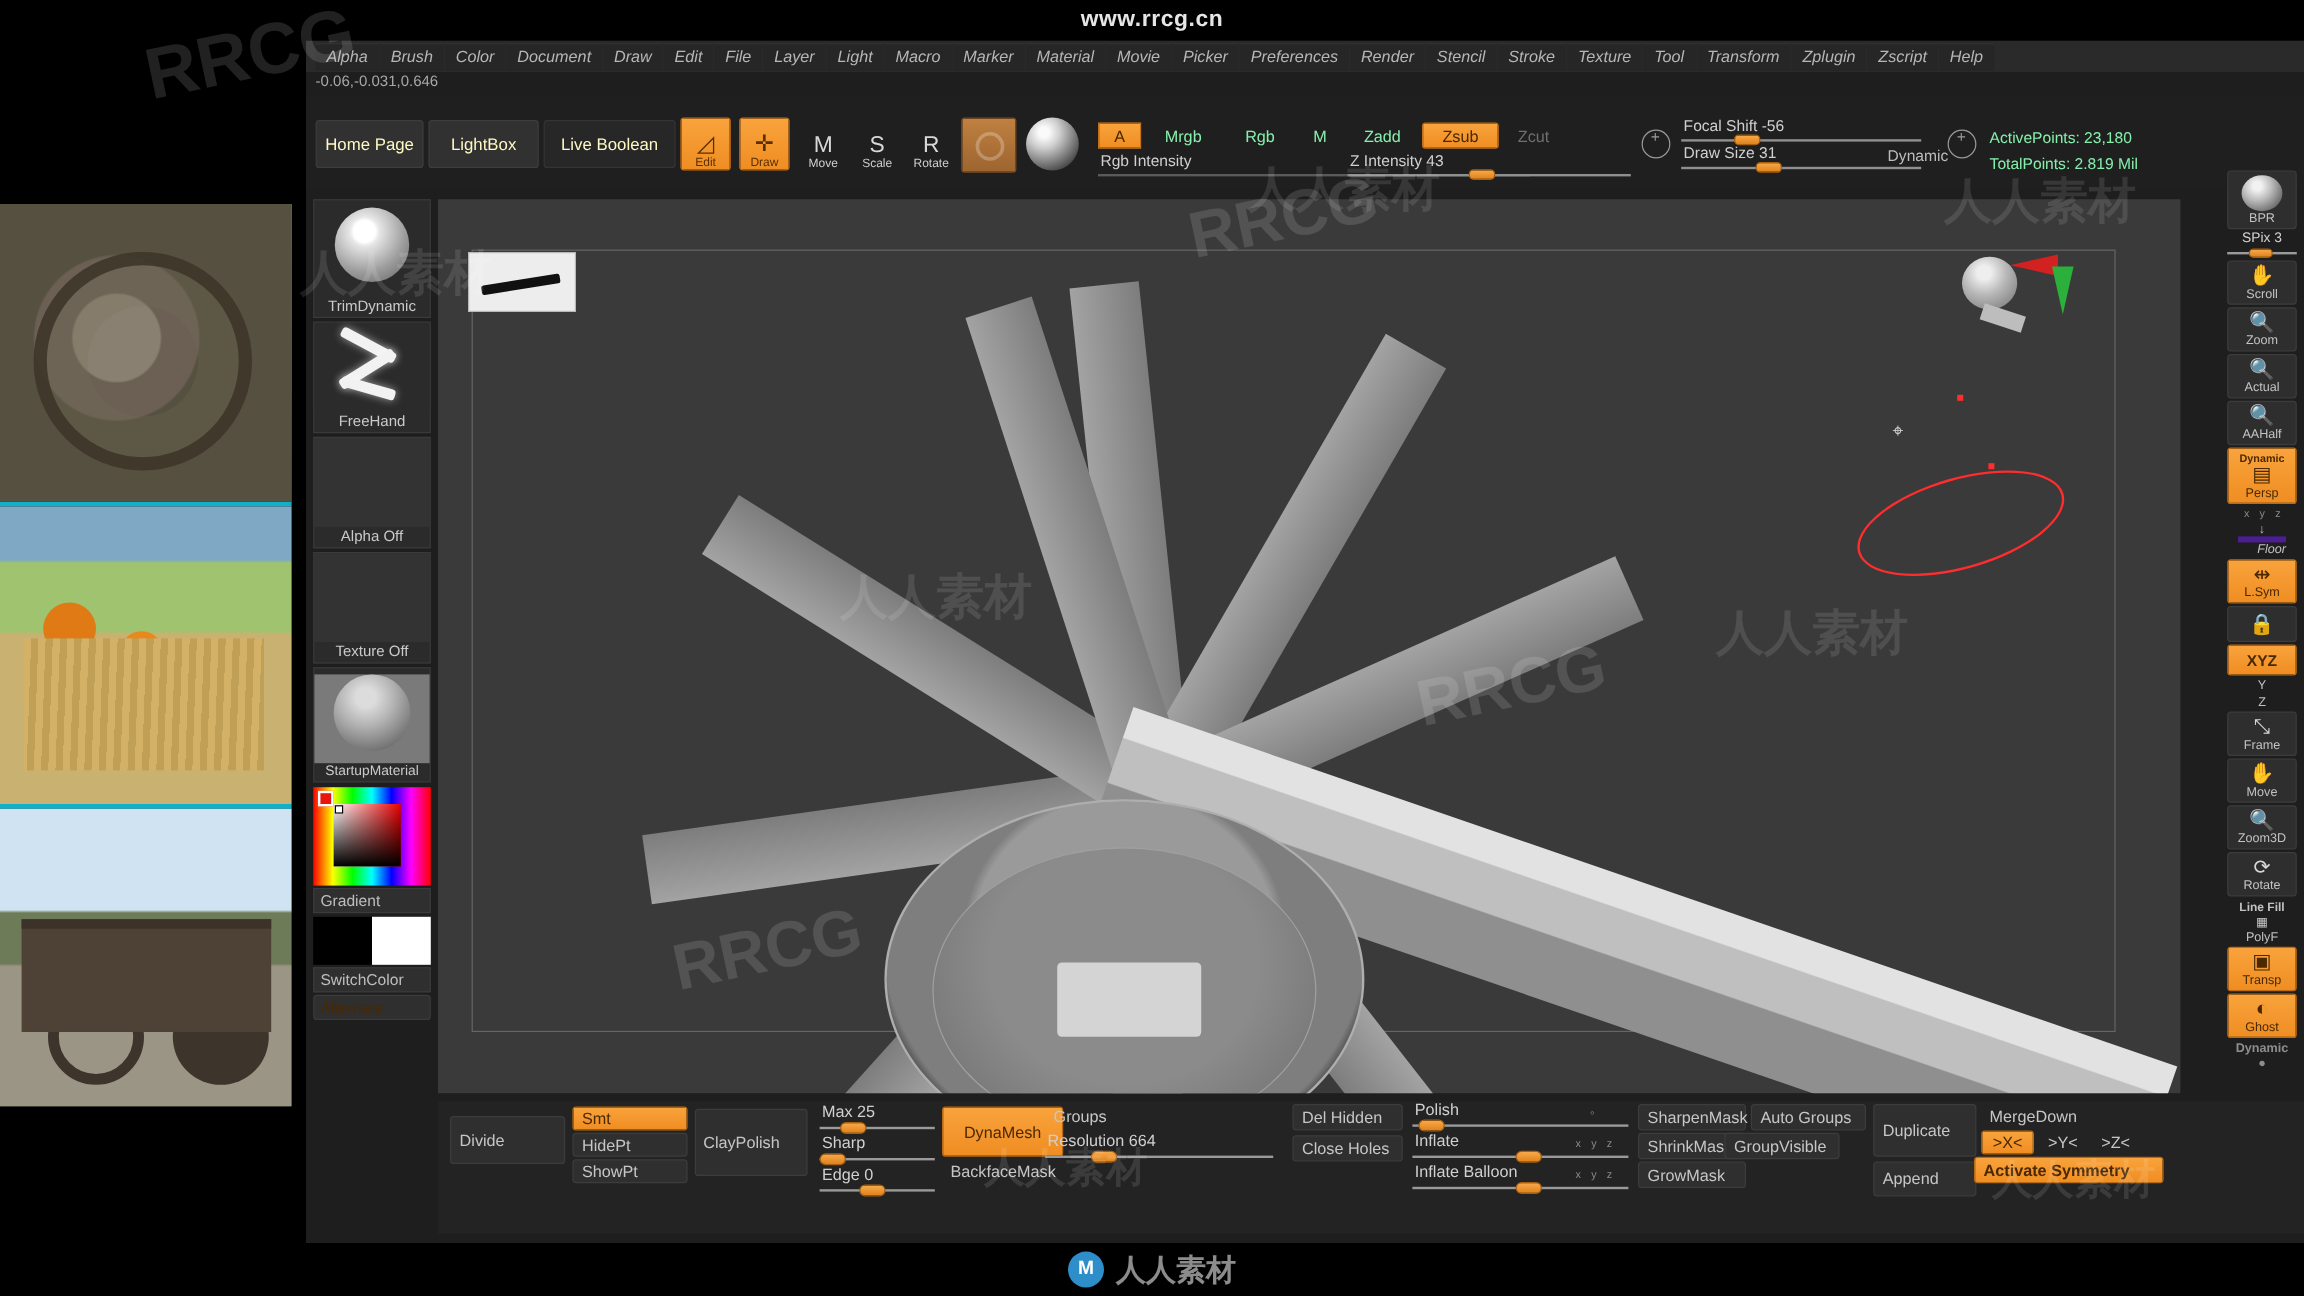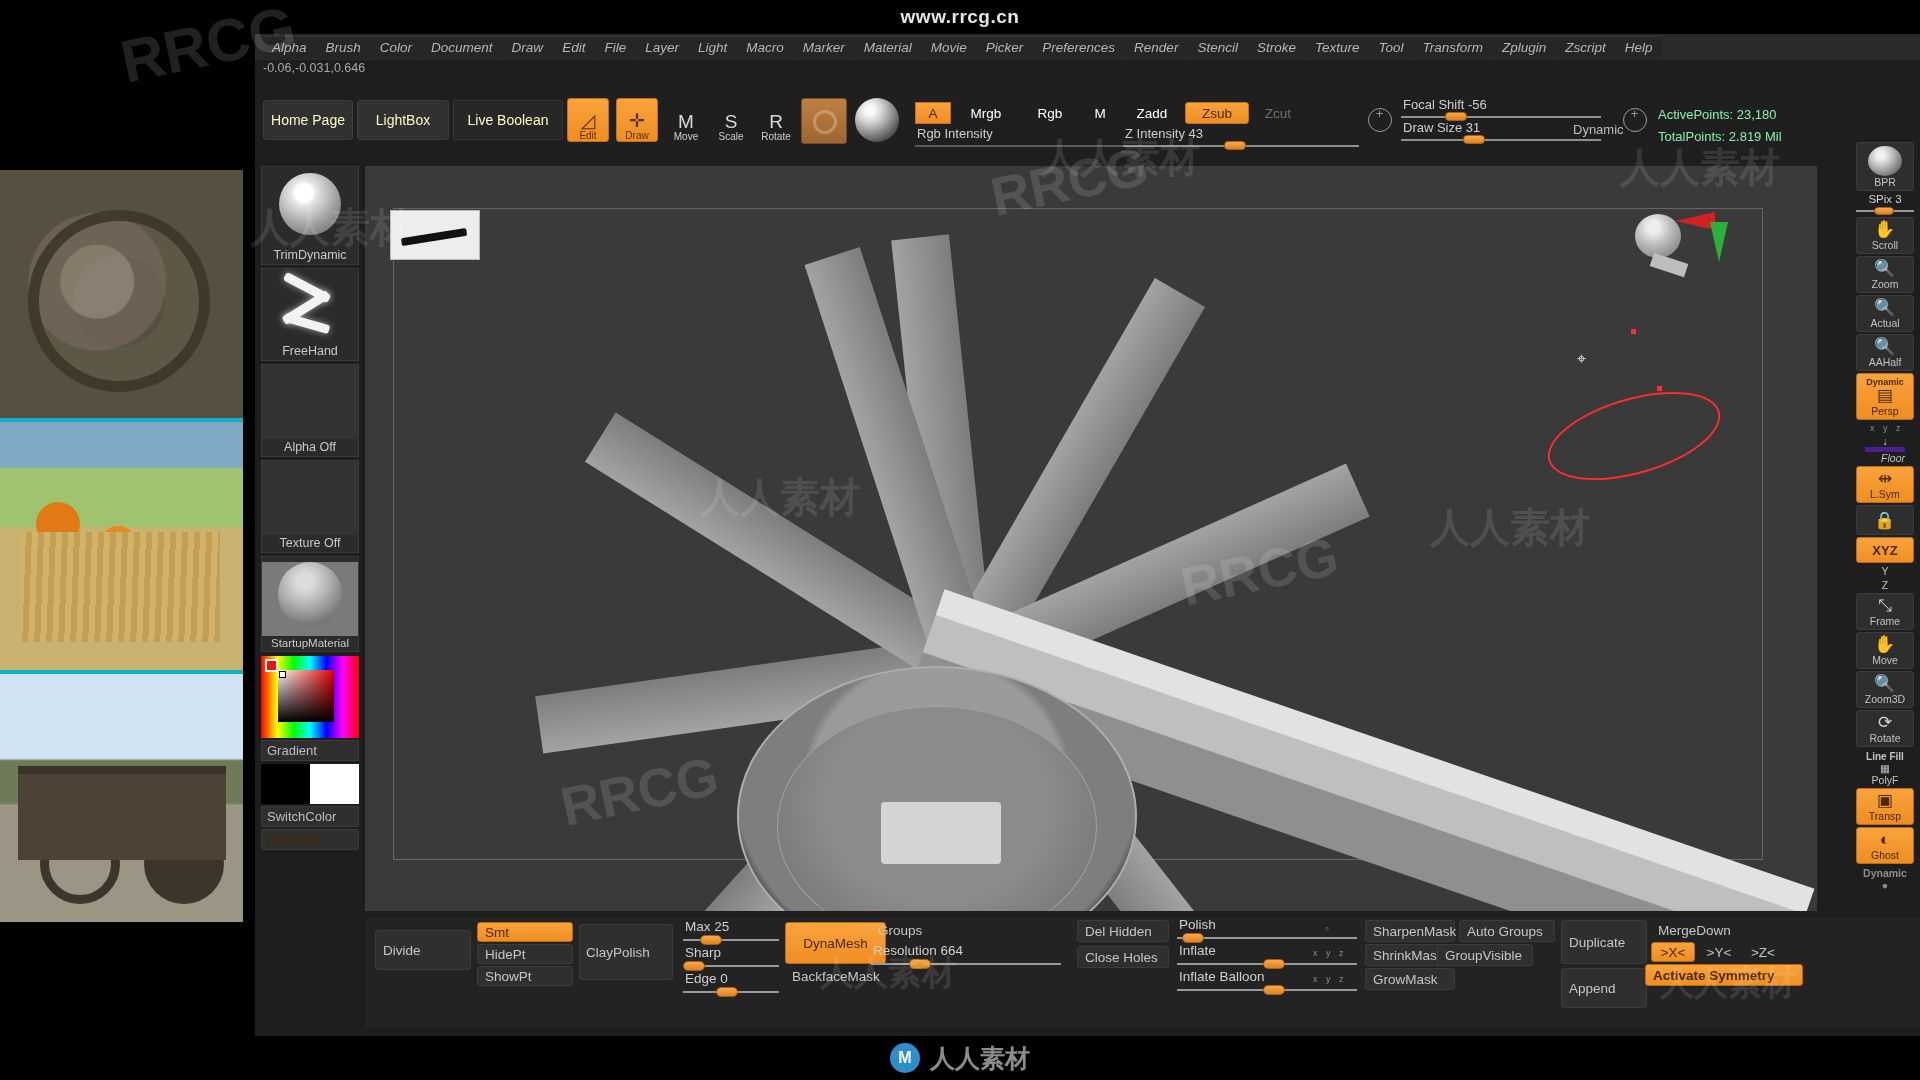--- a/index.html
+++ b/index.html
@@ -81,7 +81,7 @@
   .icoOrange .g{ color:#5a3000; }
 
   .seg{ position:absolute; height:22px; border:1px solid #3b3b3b; background:#2b2b2b;
-    display:flex; align-items:center; justify-content:center; font-size:13.5px; color:#ffffff; }
+    display:flex; align-items:center; justify-content:center; font-size:13.5px; color:#86efac; }
   .segOn{ background:linear-gradient(180deg,#f9a33c,#ef8d22); border-color:#c4701a; color:#4a2800; }
 
   .slider{ position:absolute; height:24px; }

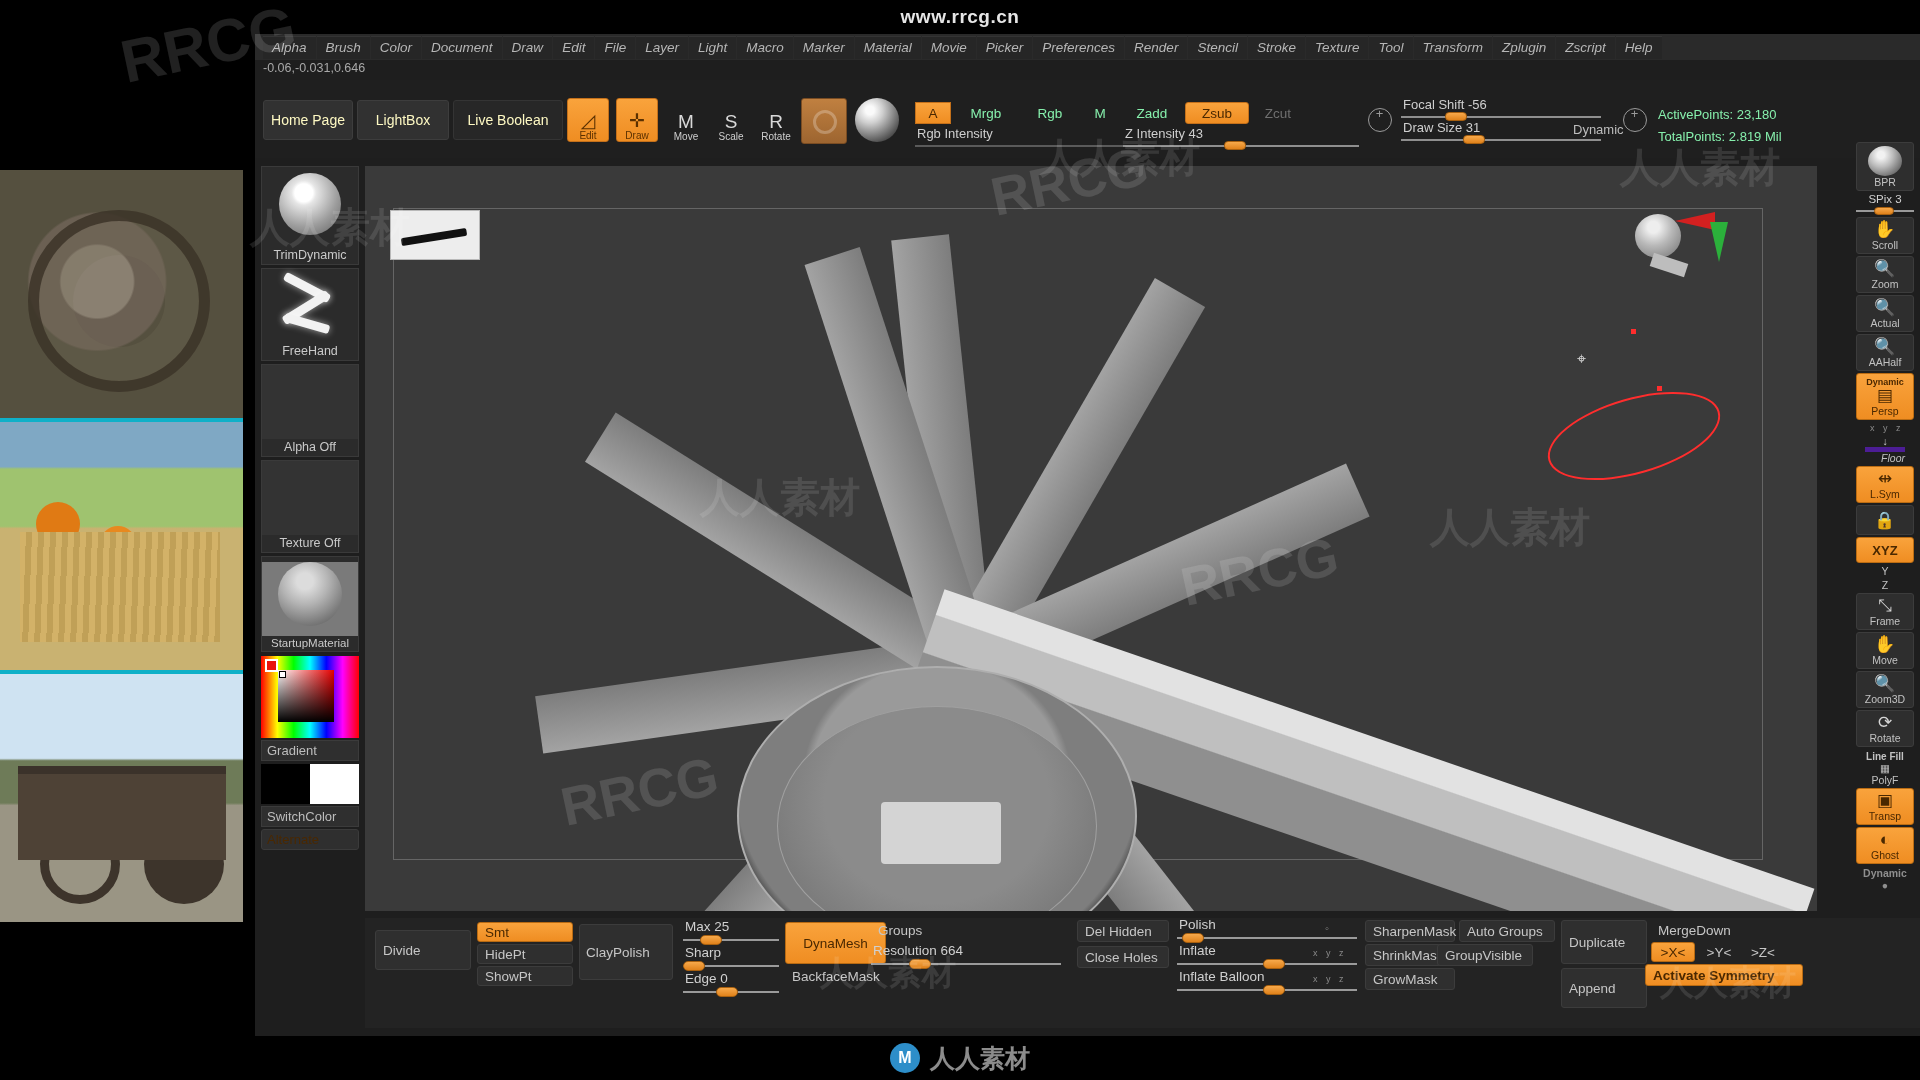--- a/index.html
+++ b/index.html
@@ -454,7 +454,7 @@
       <div class="sbtn" style="left:1072px; top:26px; width:96px; height:22px;">GroupVisible</div>
 
       <div class="sbtn" style="left:1196px; top:2px; width:86px; height:44px;">Duplicate</div>
-      <div class="sbtn" style="left:1196px; top:50px; width:86px; height:40px;">Append</div>
+      <div class="sbtn" style="left:1196px; top:50px; width:86px; height:29px;">Append</div>
 
       <div class="sbtn" style="left:1286px; top:2px; width:126px; height:20px; border:none; background:transparent;">MergeDown</div>
       <div class="sbtn sbtnOn" style="left:1286px; top:24px; width:44px; height:20px; justify-content:center; padding:0;">&gt;X&lt;</div>

